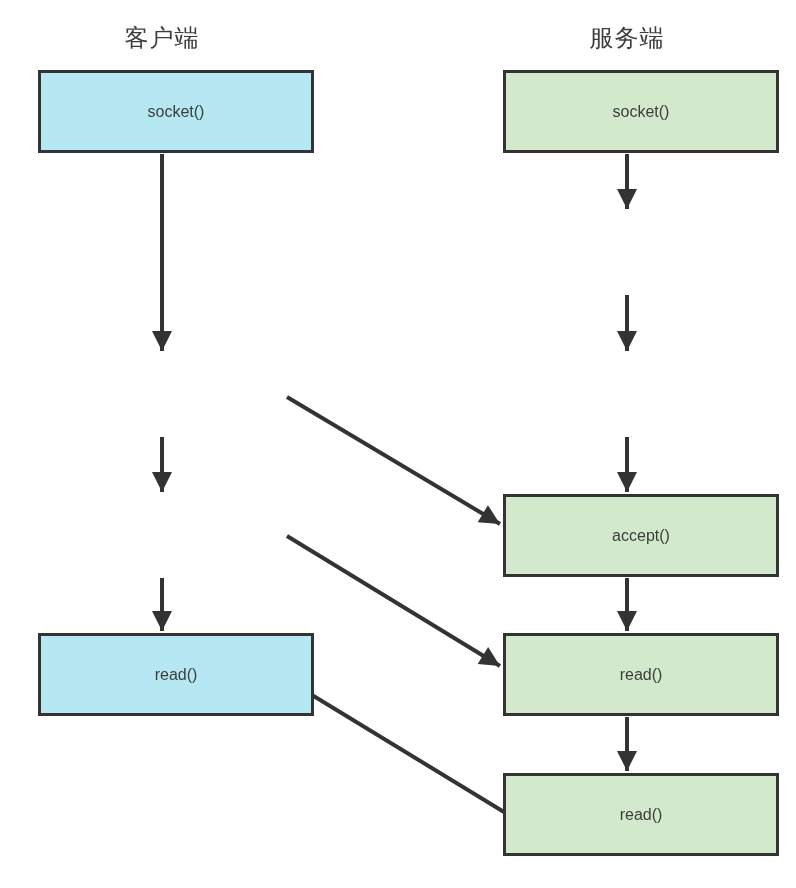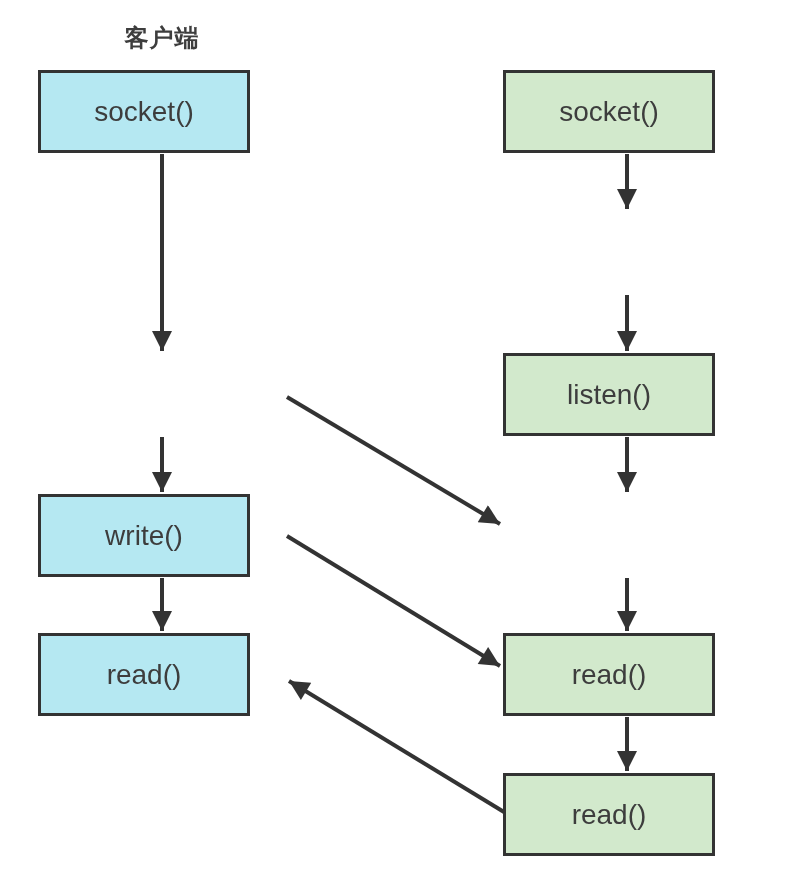--- a/index.html
+++ b/index.html
@@ -28,7 +28,7 @@
     width: 248px;
     text-align: center;
     font-size: 24px;
-    font-weight: 700;
+    font-weight: 400;
     color: #3d3d3d;
     letter-spacing: 1px;
   }

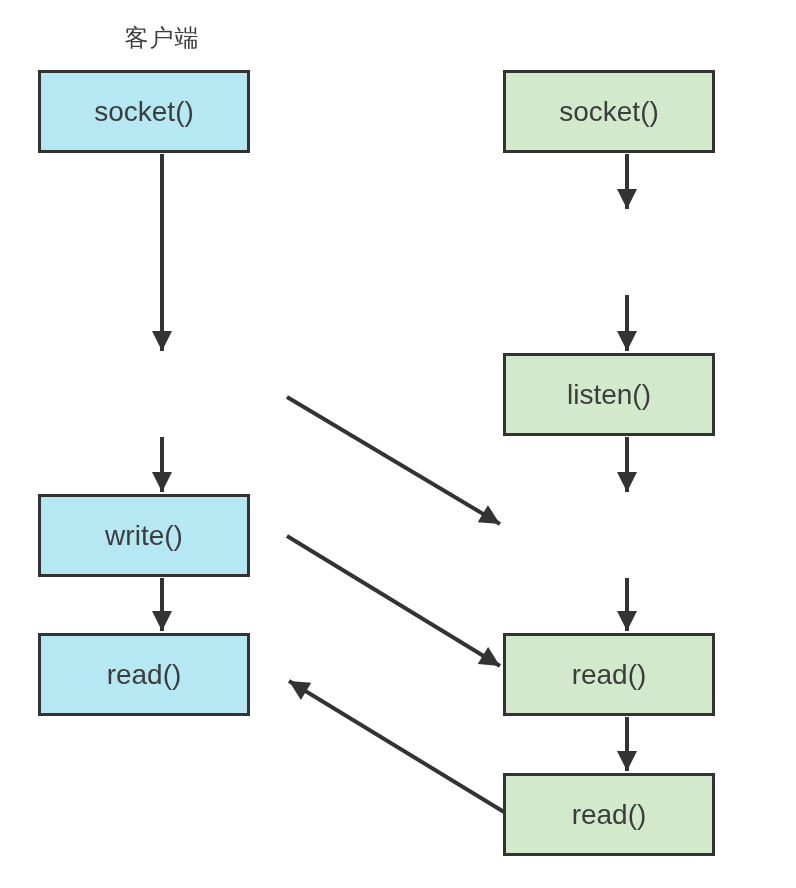--- a/index.html
+++ b/index.html
@@ -74,6 +74,7 @@
   </svg>
 
   <div class="col-title" style="left:38px; top:22px">客户端</div>
+  <div class="col-title" style="left:503px; top:22px">服务端</div>
 
   <div class="flow-box client" style="left:38px; top:70px">socket()</div>
   <div class="flow-box client" style="left:38px; top:494px">write()</div>

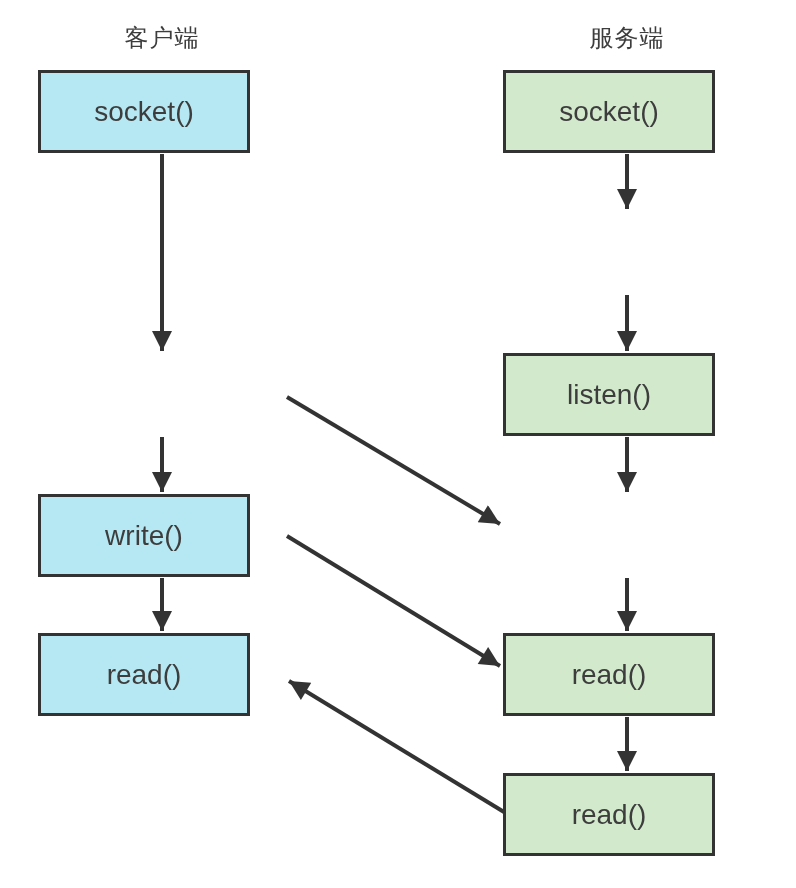--- a/index.html
+++ b/index.html
@@ -34,14 +34,14 @@
   }
   .flow-box {
     position: absolute;
-    width: 212px;
+    width: 276px;
     height: 83px;
     border: 3px solid #333333;
     box-sizing: border-box;
     display: flex;
     align-items: center;
     justify-content: center;
-    font-size: 28px;
+    font-size: 16px;
     color: #3d3d3d;
   }
   .flow-box.client { background: #b5e8f2; }

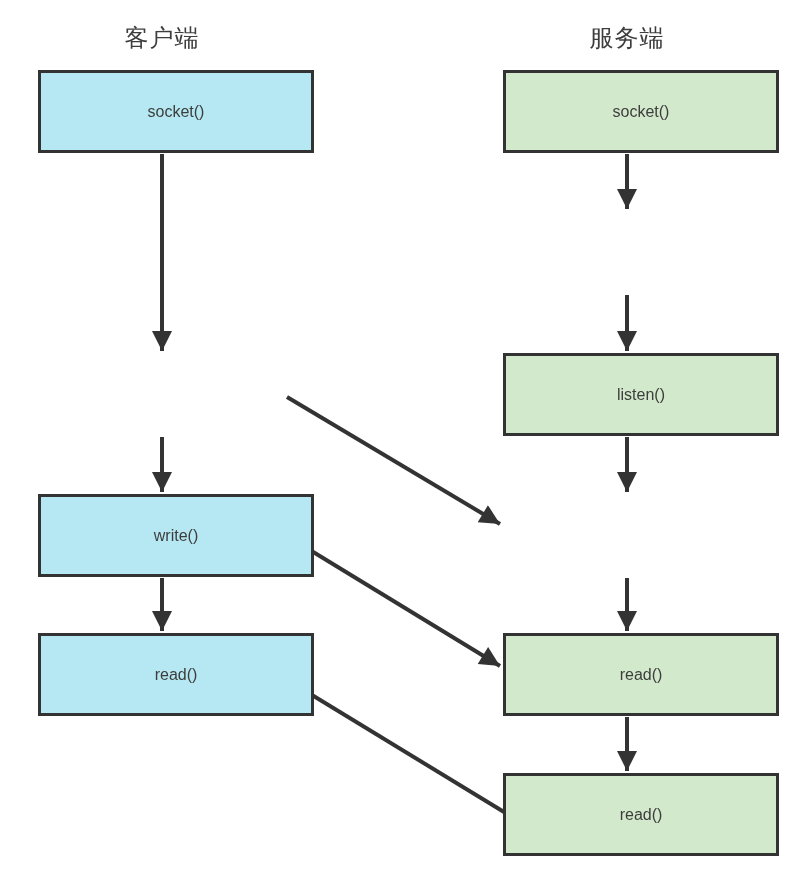--- a/index.html
+++ b/index.html
@@ -81,7 +81,6 @@
   <div class="flow-box client" style="left:38px; top:633px">read()</div>
 
   <div class="flow-box server" style="left:503px; top:70px">socket()</div>
-  <div class="flow-box server" style="left:503px; top:353px">listen()</div>
   <div class="flow-box server" style="left:503px; top:633px">read()</div>
   <div class="flow-box server" style="left:503px; top:773px">read()</div>
 

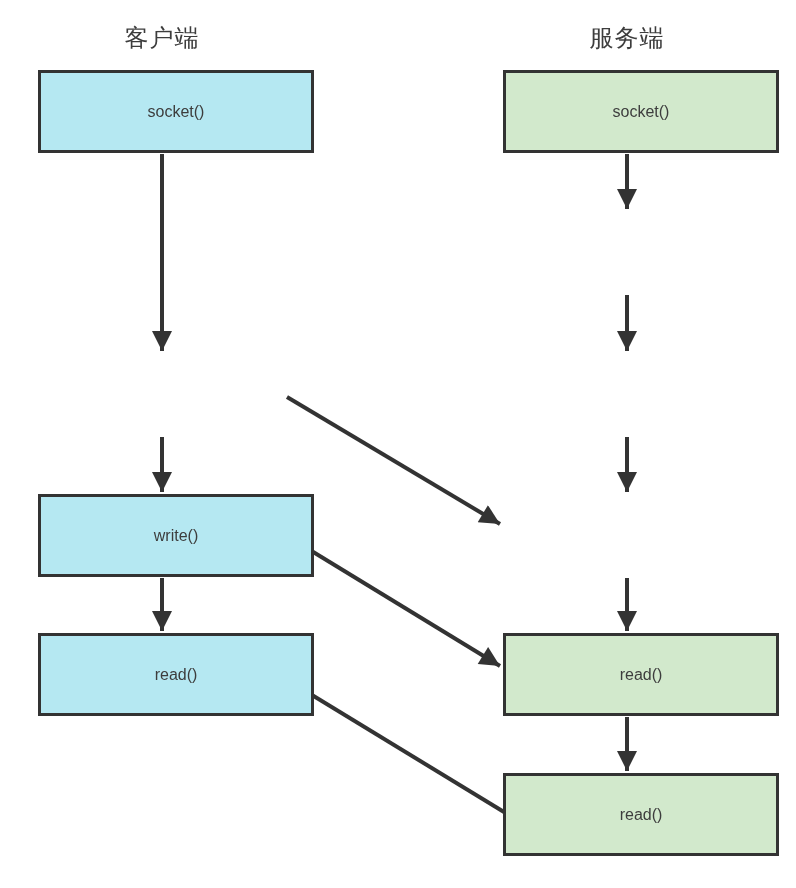--- a/index.html
+++ b/index.html
@@ -77,7 +77,6 @@
   <div class="col-title" style="left:503px; top:22px">服务端</div>
 
   <div class="flow-box client" style="left:38px; top:70px">socket()</div>
-  <div class="flow-box client" style="left:38px; top:494px">write()</div>
   <div class="flow-box client" style="left:38px; top:633px">read()</div>
 
   <div class="flow-box server" style="left:503px; top:70px">socket()</div>

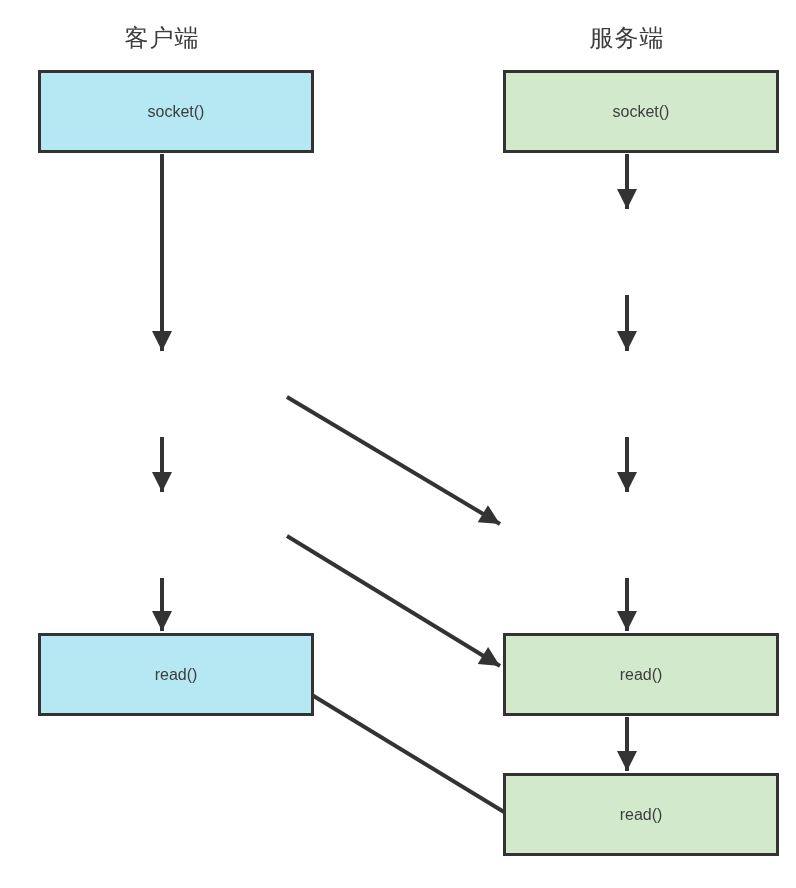--- a/index.html
+++ b/index.html
@@ -80,6 +80,7 @@
   <div class="flow-box client" style="left:38px; top:633px">read()</div>
 
   <div class="flow-box server" style="left:503px; top:70px">socket()</div>
+  <div class="flow-box server" style="left:503px; top:494px">accept()</div>
   <div class="flow-box server" style="left:503px; top:633px">read()</div>
   <div class="flow-box server" style="left:503px; top:773px">read()</div>
 

